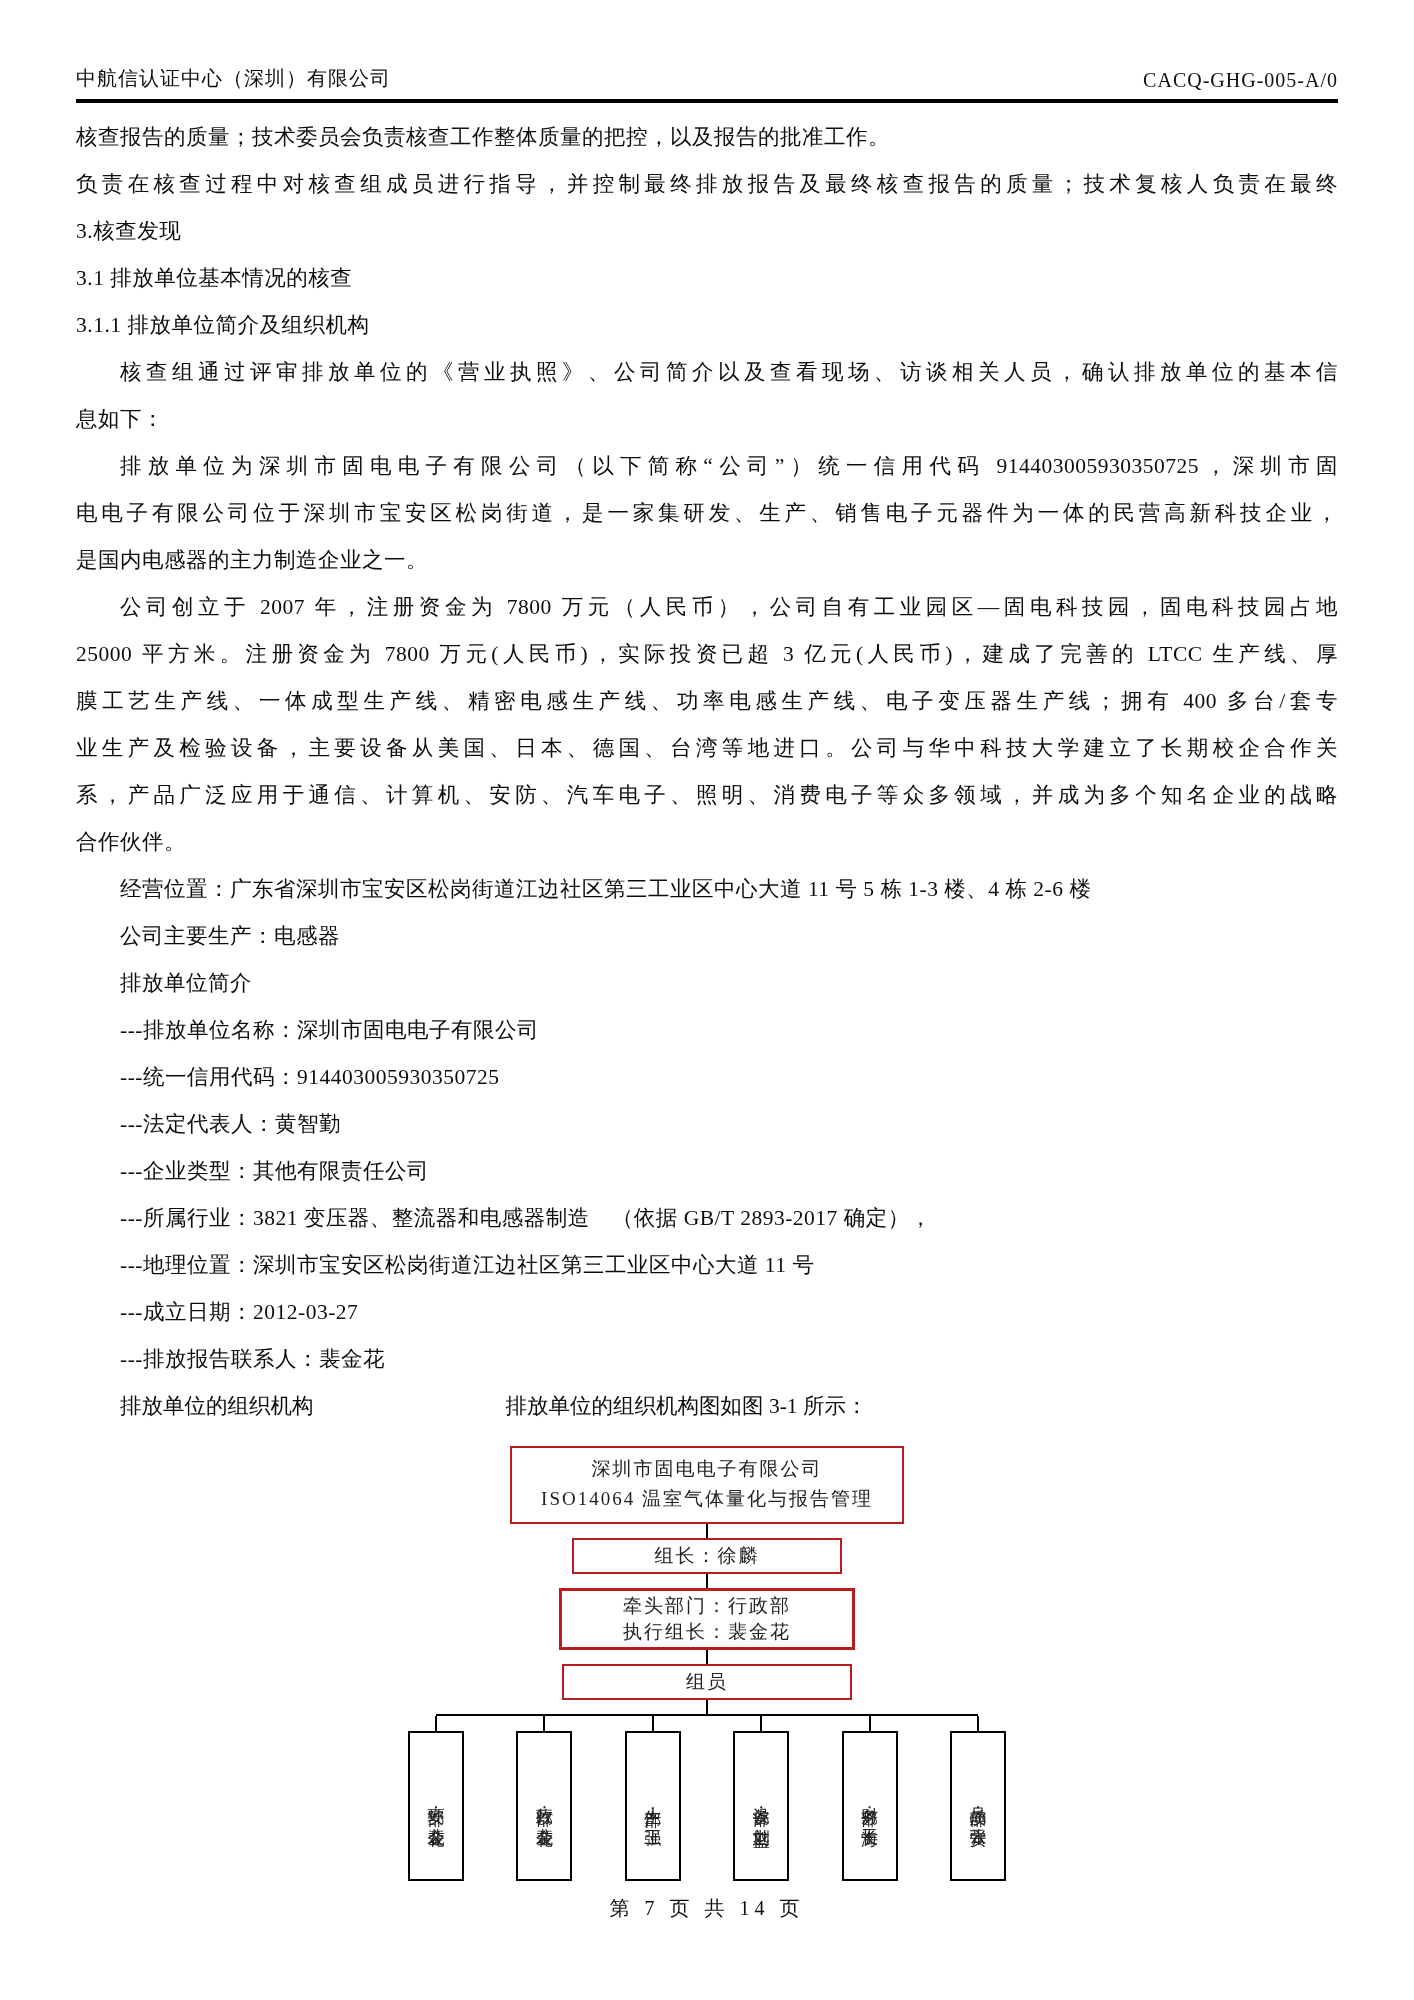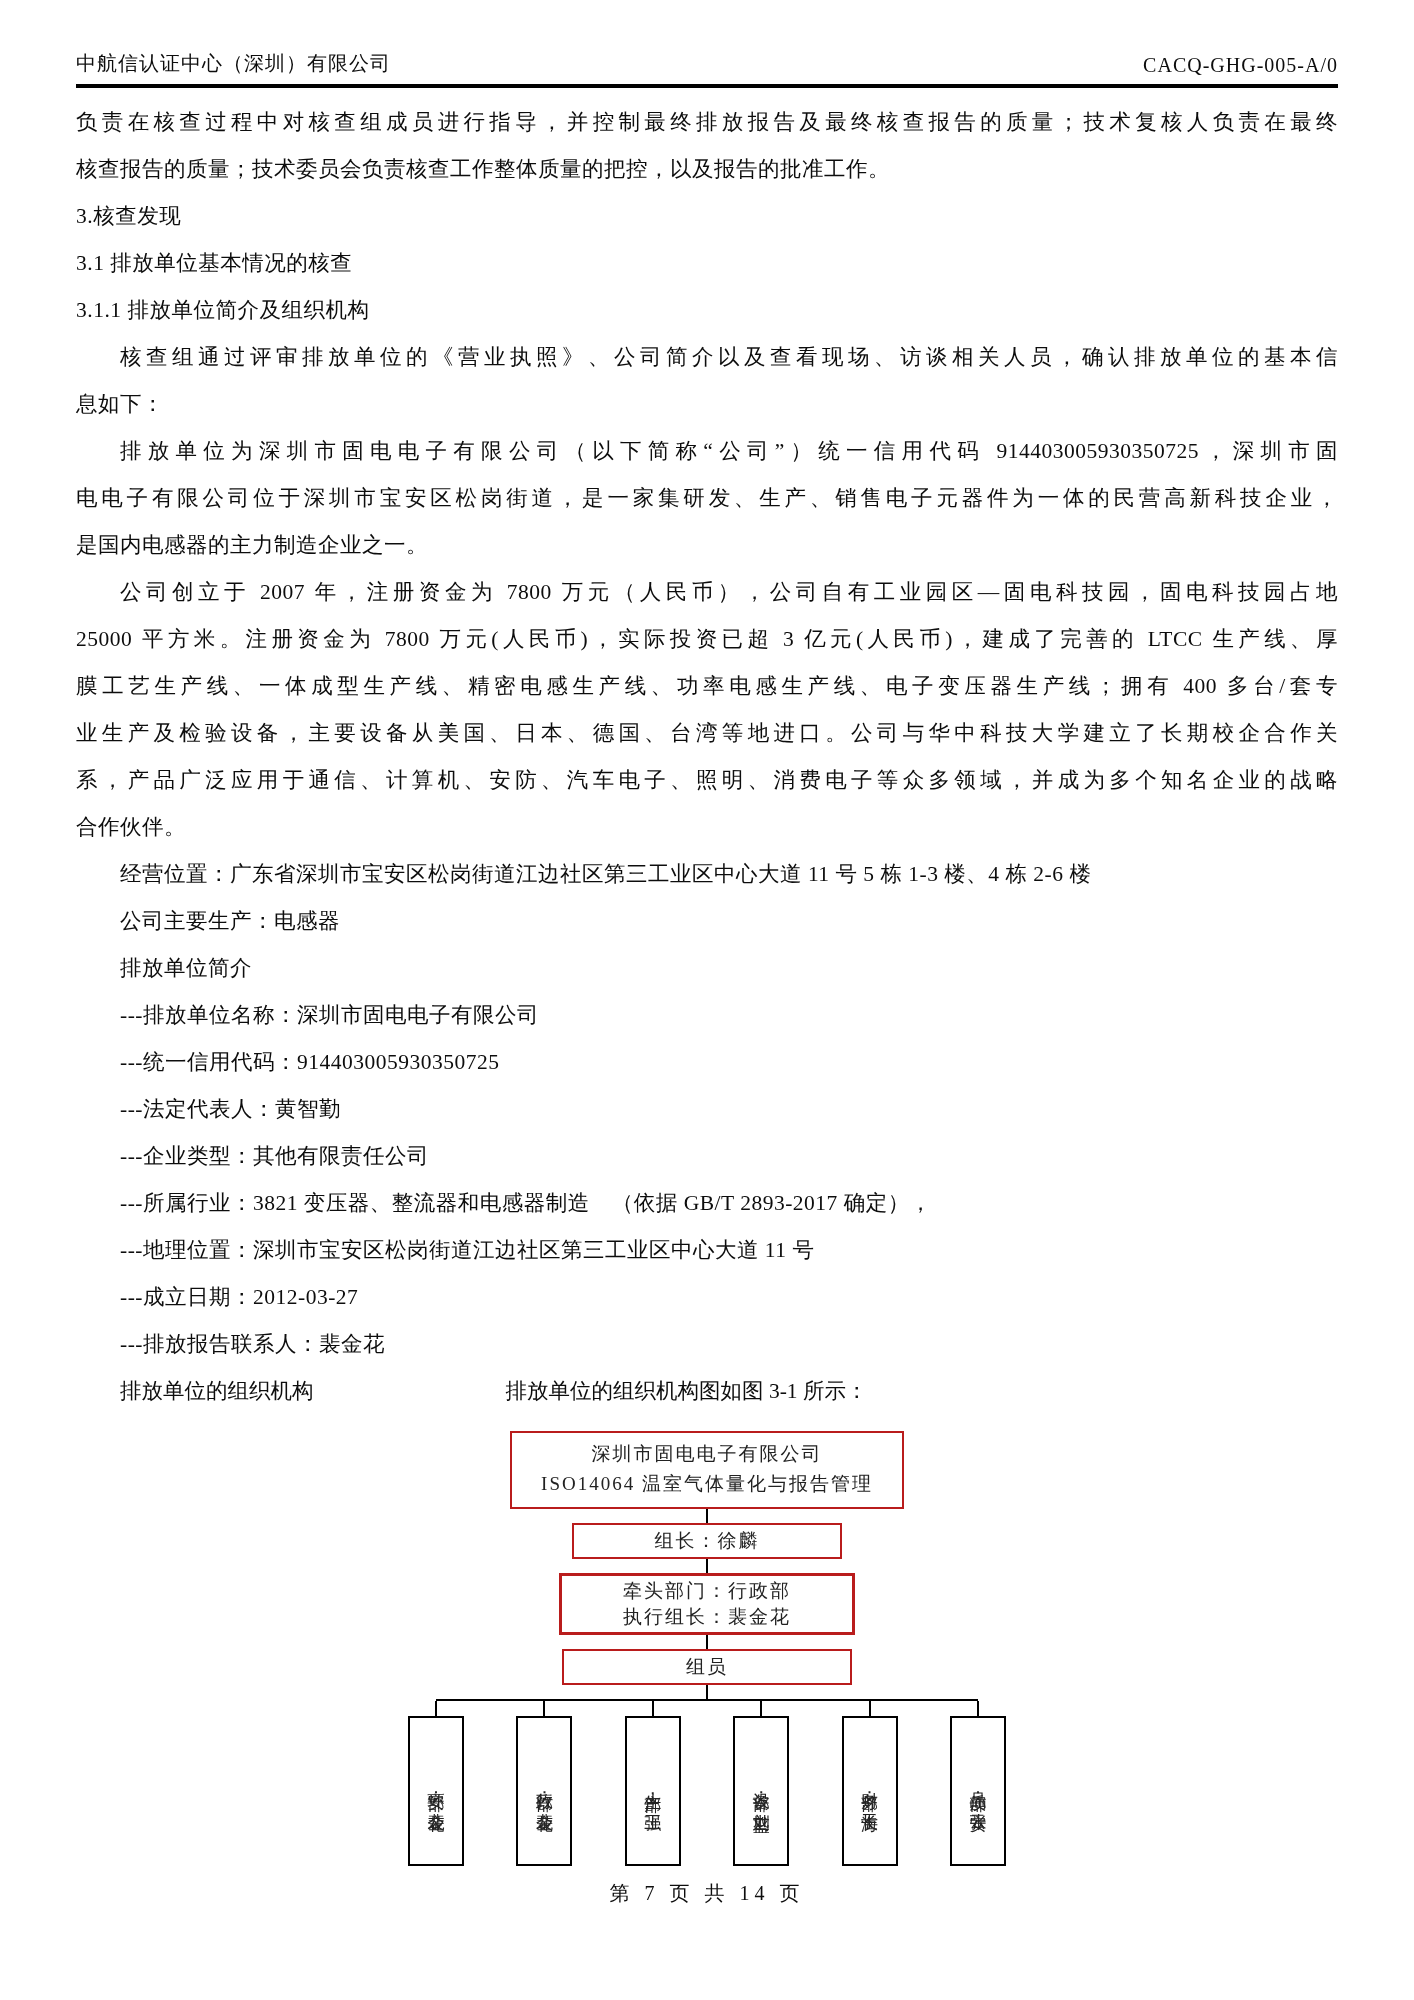--- a/index.html
+++ b/index.html
@@ -8,7 +8,7 @@
     font-family:"Liberation Serif","DejaVu Serif",serif;
     overflow:hidden;position:relative;
   }
-  .page{padding:0 76px;}
+  .page{padding:15px 76px;}
   
   .hdr{display:flex;justify-content:space-between;align-items:flex-end;
        padding-top:50px;font-size:20px;letter-spacing:1px;}

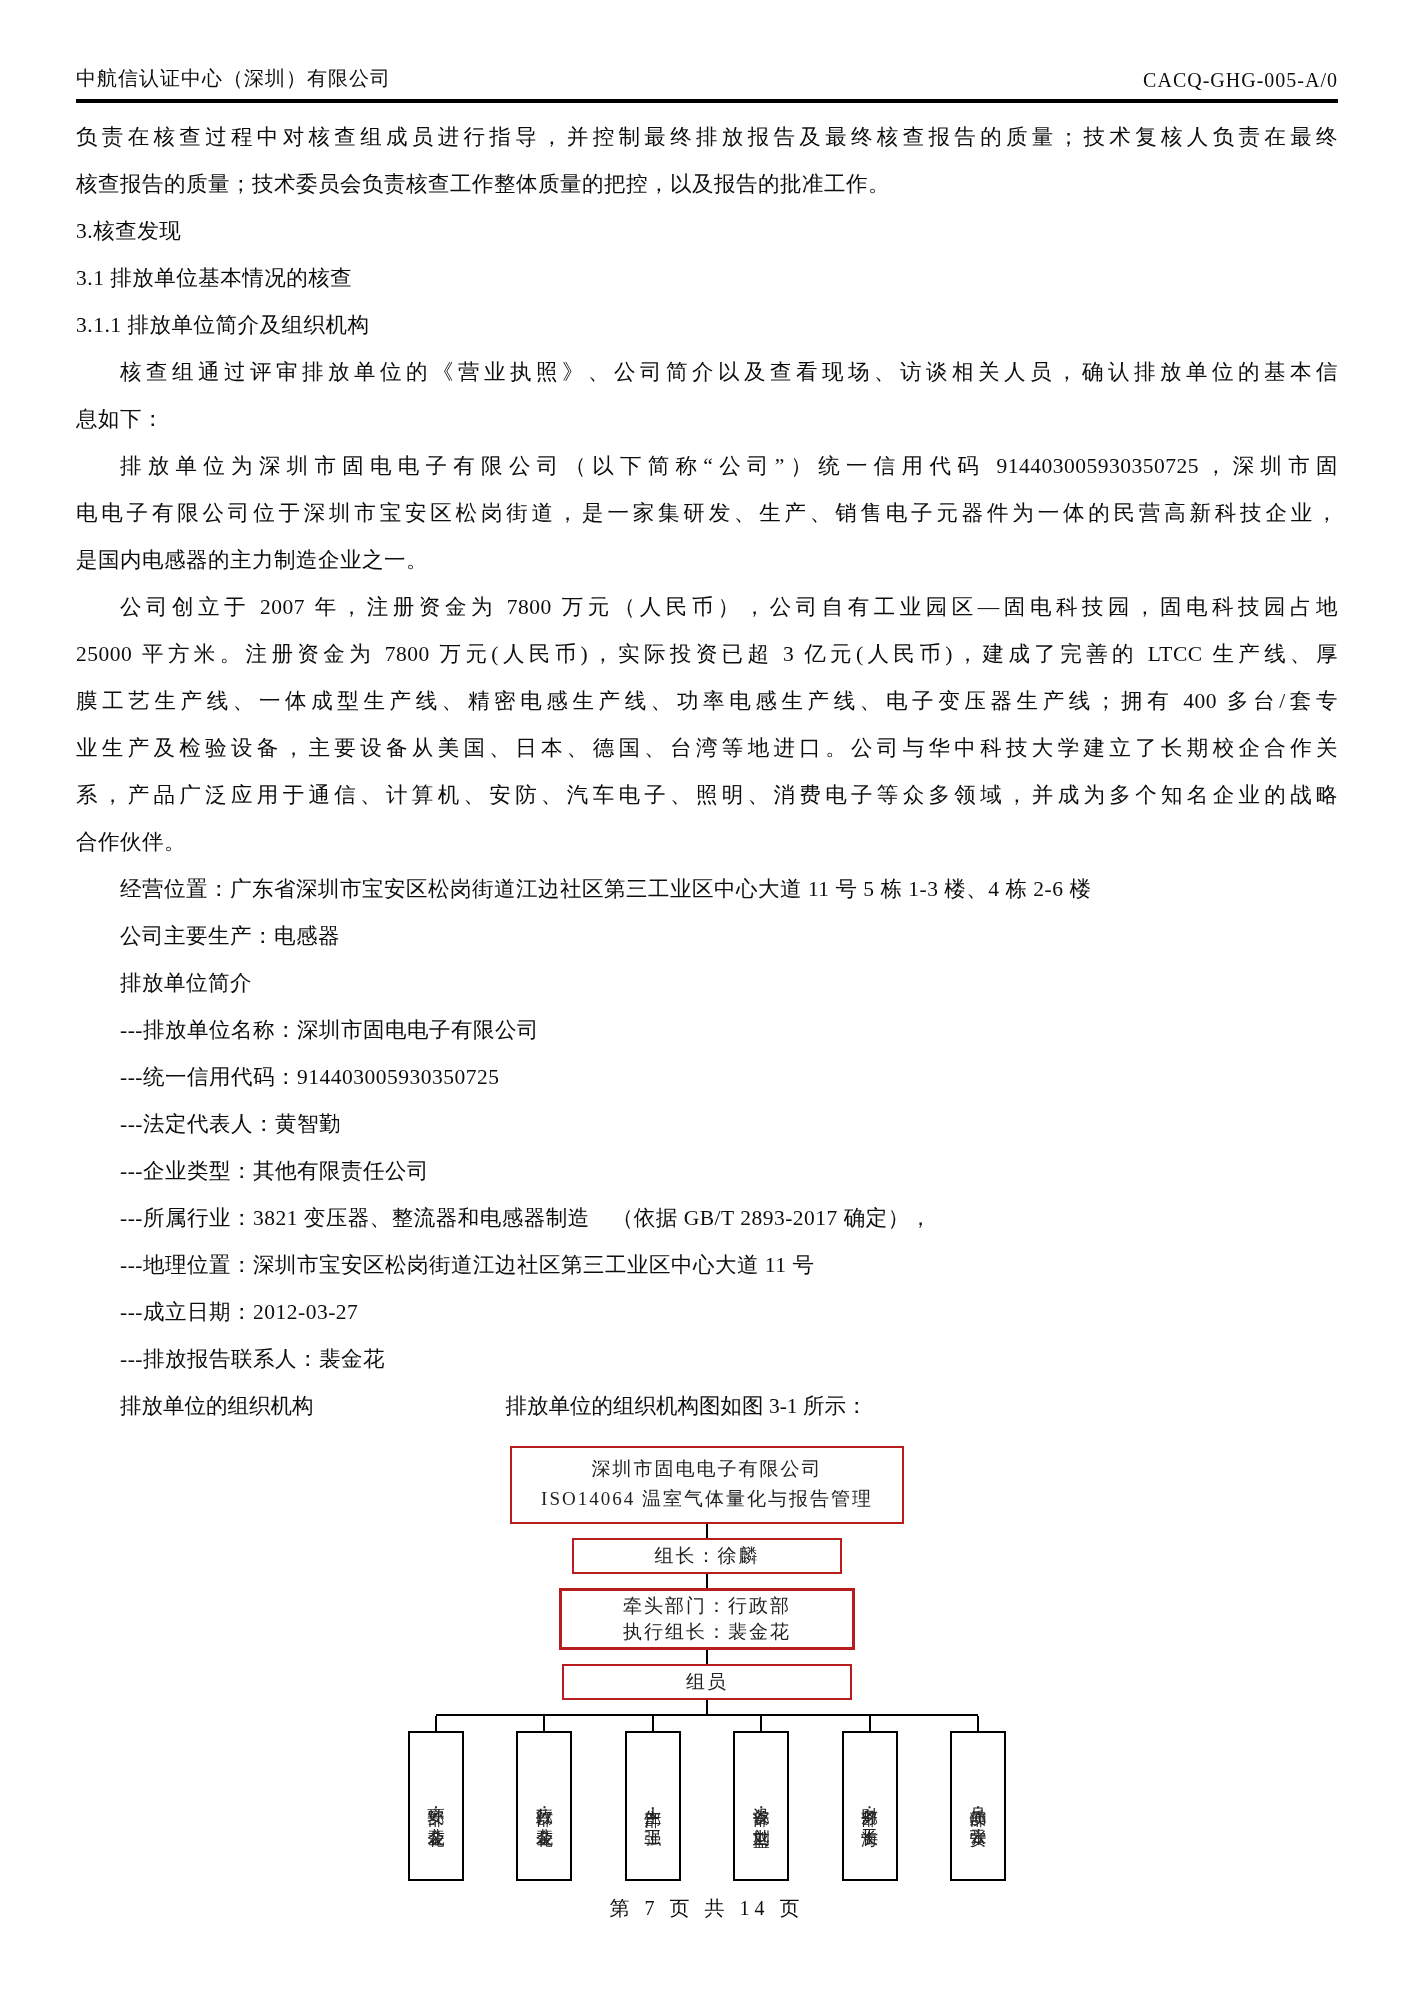--- a/index.html
+++ b/index.html
@@ -55,8 +55,8 @@
   <div class="hdr-rule"></div>
 
   <div class="bodytext" id="bodytext">
+      <div class="bline">核查报告的质量；技术委员会负责核查工作整体质量的把控，以及报告的批准工作。</div>
       <div class="bline fill">负责在核查过程中对核查组成员进行指导，并控制最终排放报告及最终核查报告的质量；技术复核人负责在最终</div>
-      <div class="bline">核查报告的质量；技术委员会负责核查工作整体质量的把控，以及报告的批准工作。</div>
       <div class="bline">3.核查发现</div>
       <div class="bline">3.1 排放单位基本情况的核查</div>
       <div class="bline">3.1.1 排放单位简介及组织机构</div>

